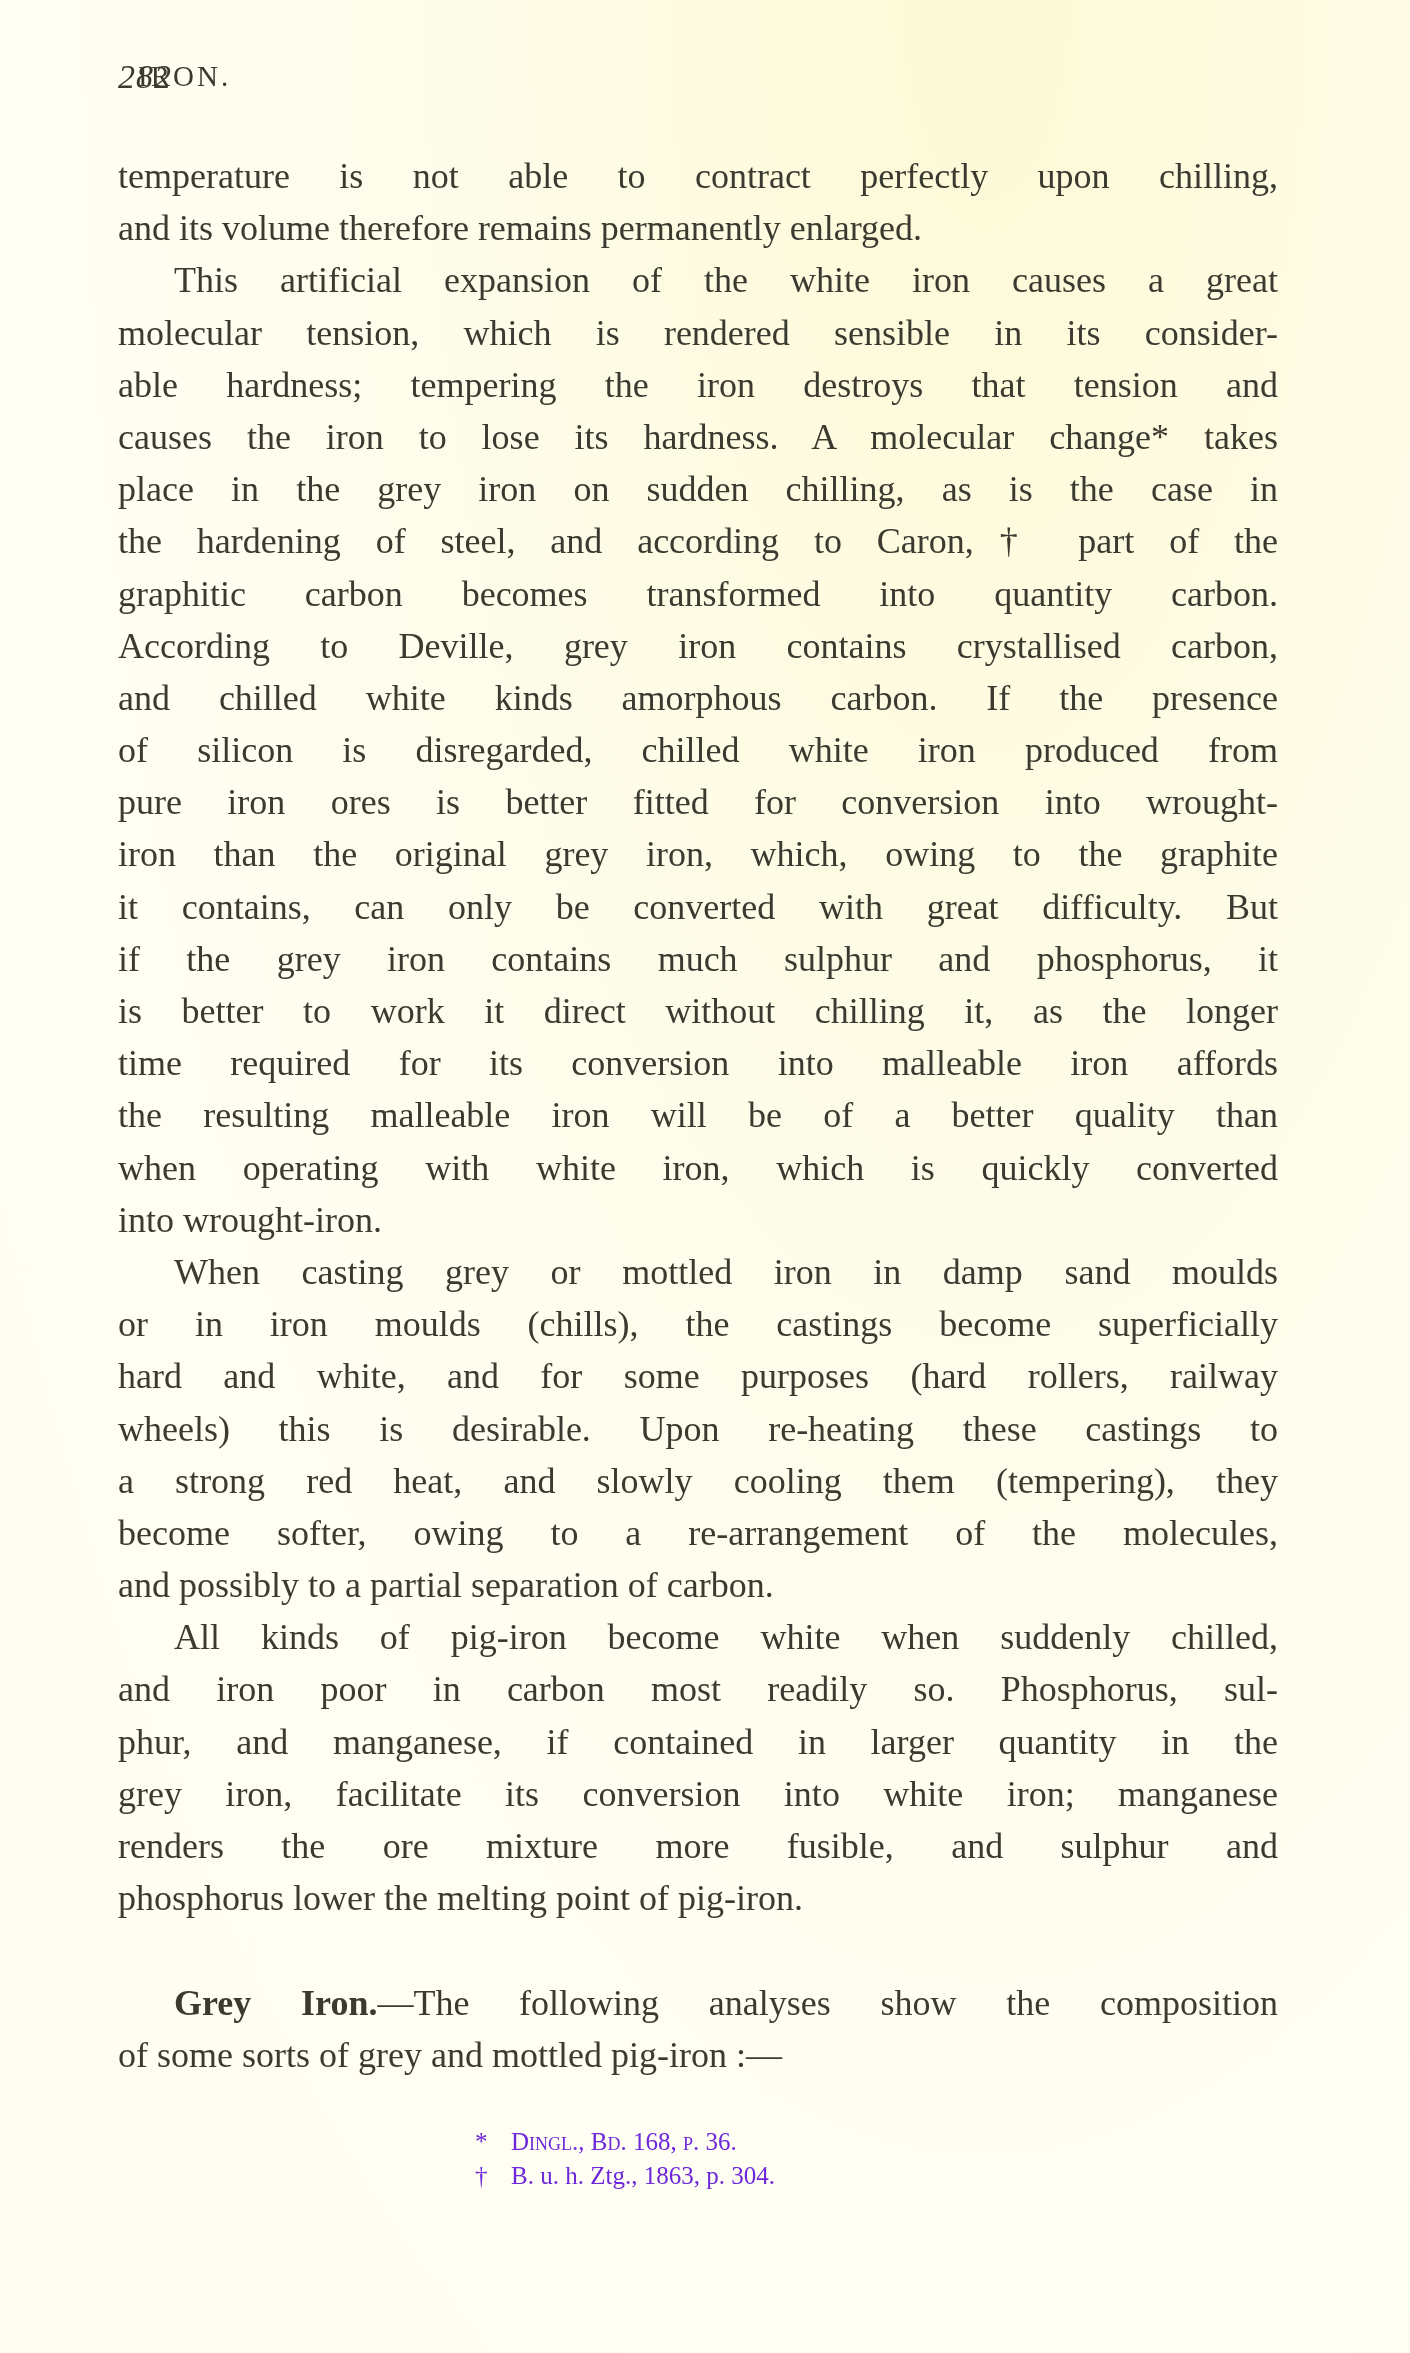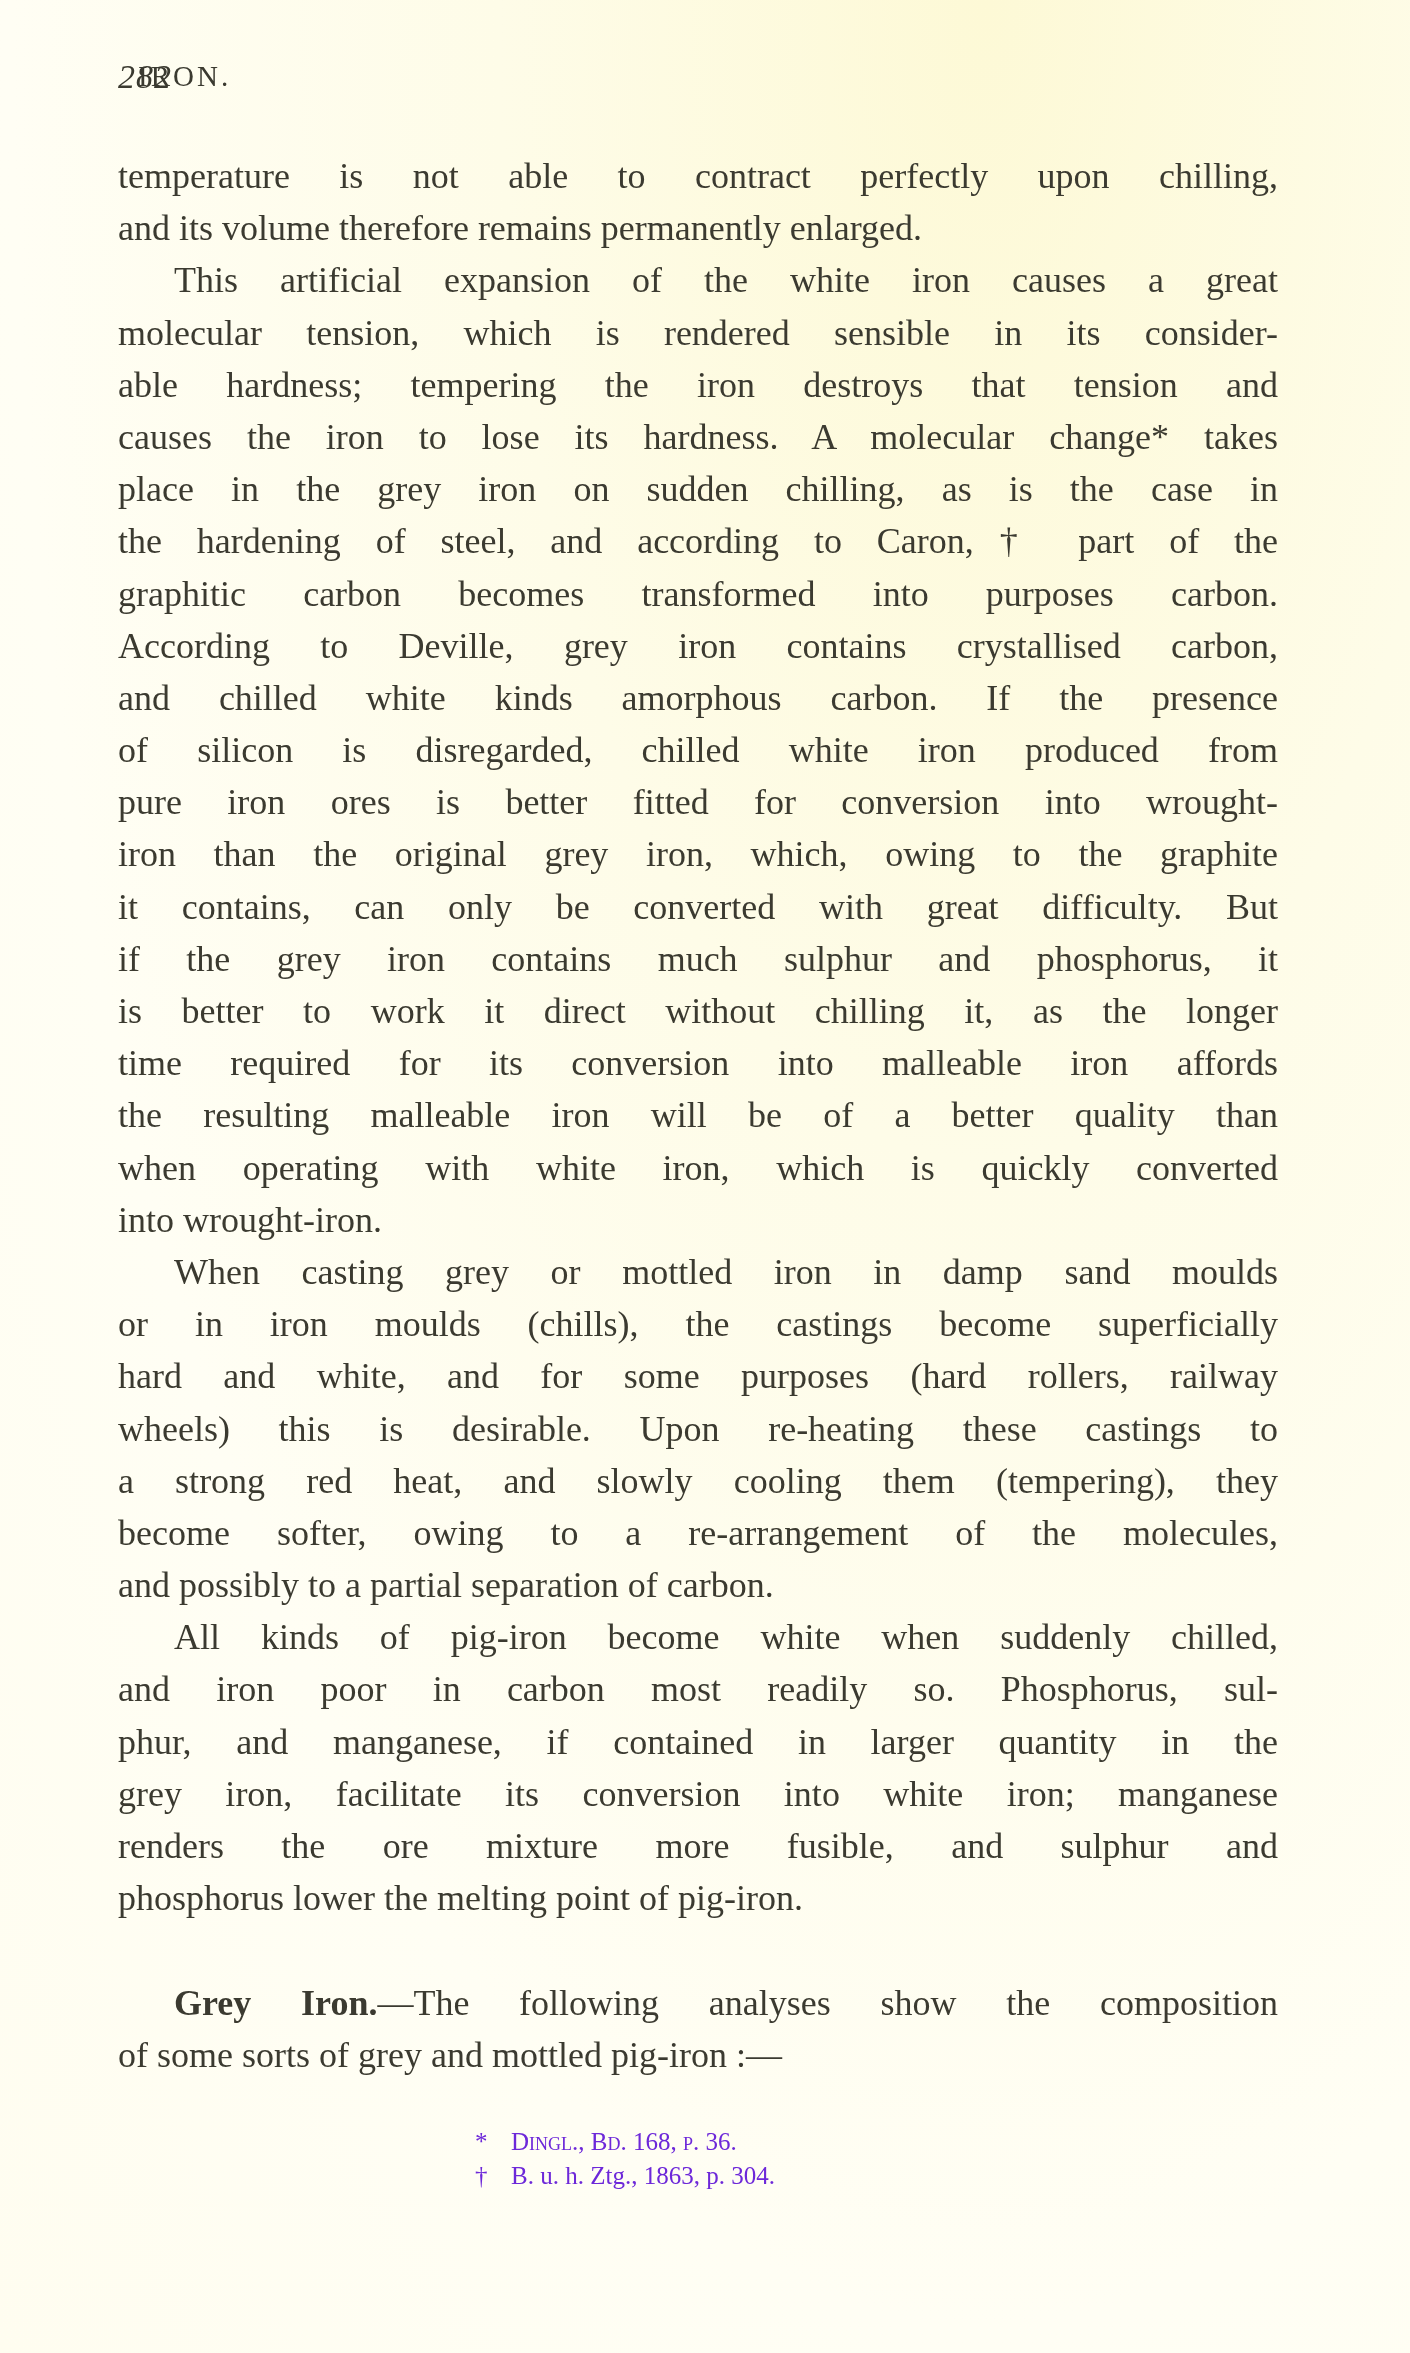--- a/index.html
+++ b/index.html
@@ -43,7 +43,7 @@
     <span class="line">causes the iron to lose its hardness. A molecular change* takes</span>
     <span class="line">place in the grey iron on sudden chilling, as is the case in</span>
     <span class="line">the hardening of steel, and according to Caron,† part of the</span>
-    <span class="line">graphitic carbon becomes transformed into purposes carbon.</span>
+    <span class="line">graphitic carbon becomes transformed into quantity carbon.</span>
     <span class="line">According to Deville, grey iron contains crystallised carbon,</span>
     <span class="line">and chilled white kinds amorphous carbon. If the presence</span>
     <span class="line">of silicon is disregarded, chilled white iron produced from</span>

